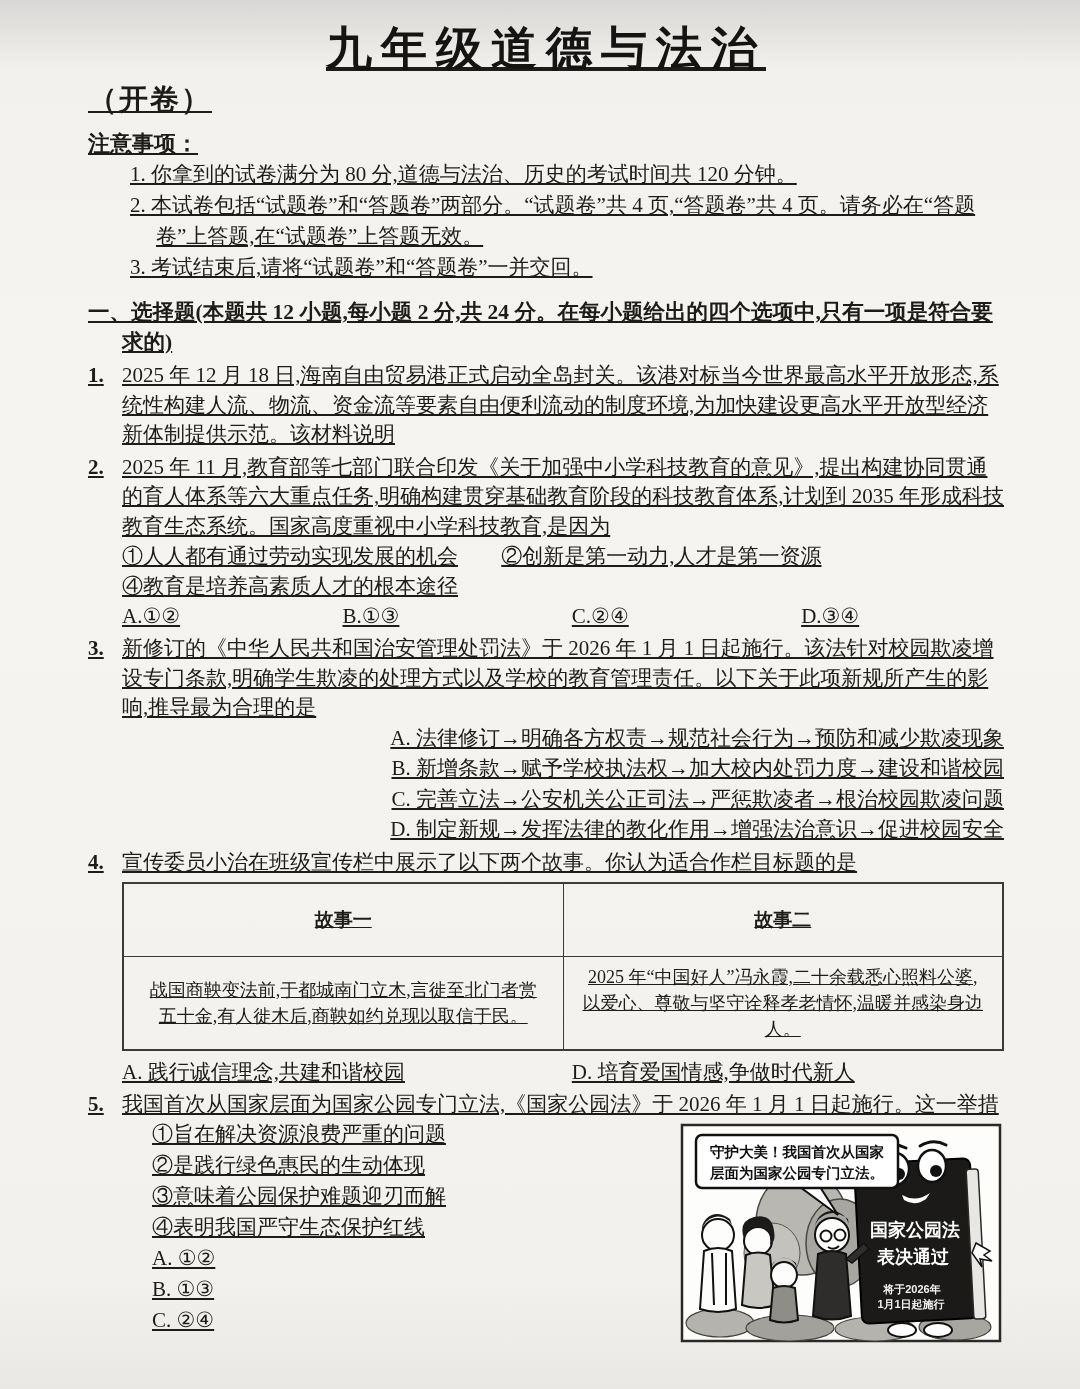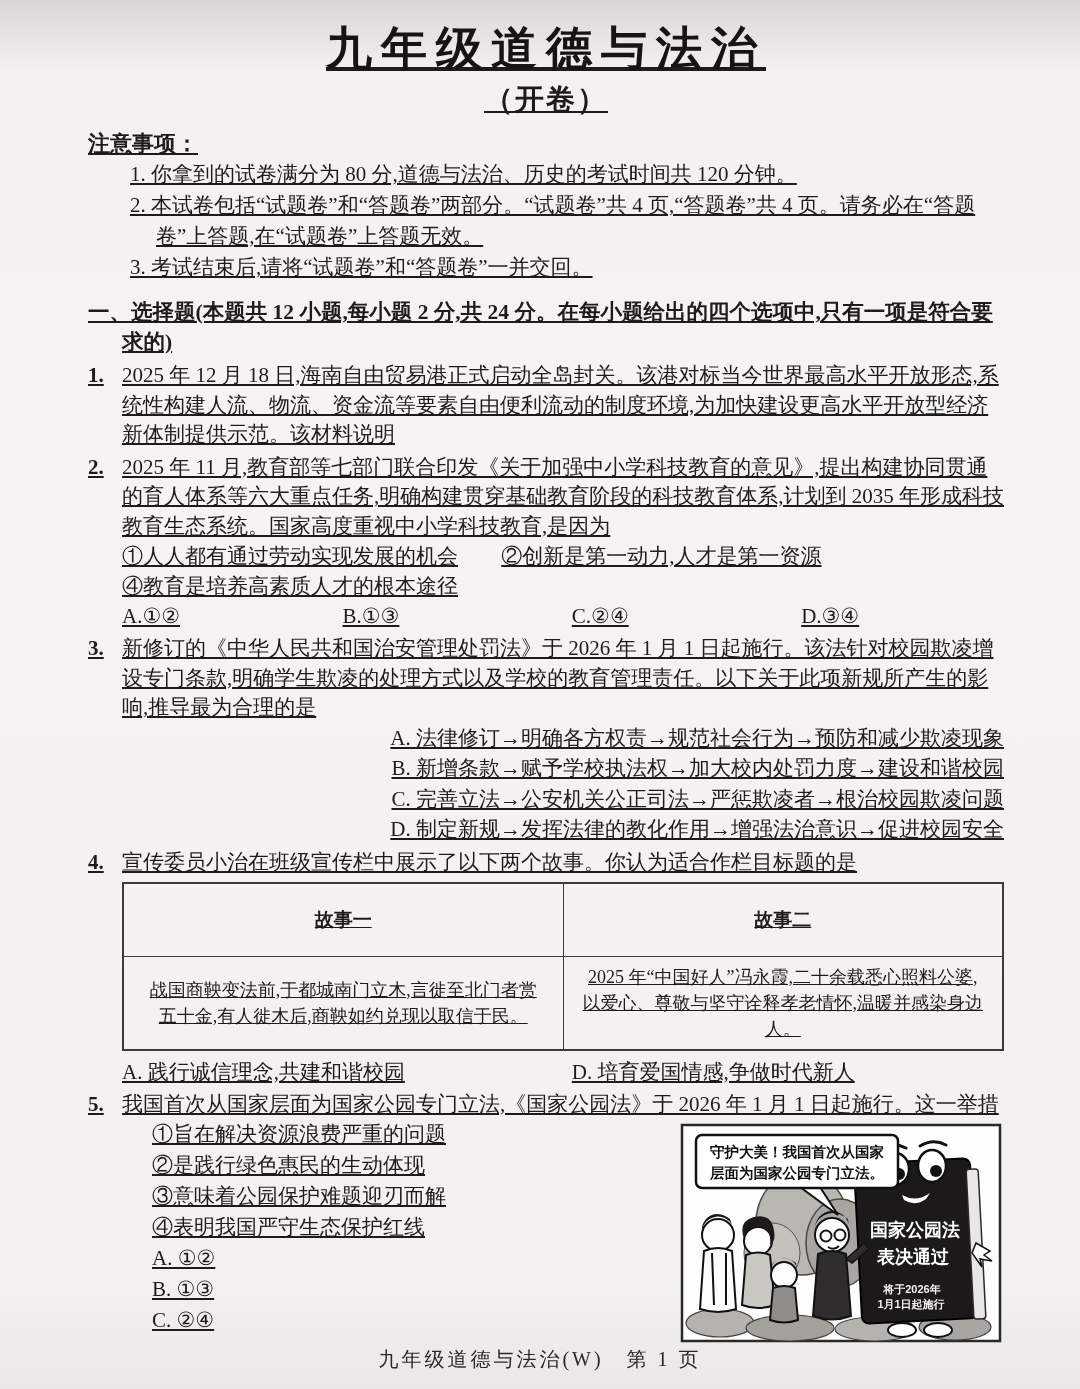--- a/index.html
+++ b/index.html
@@ -24,7 +24,6 @@
     color: #151413;
   }
   .subtitle {
-    text-align: center;
     font-size: 29px; font-weight: 700;
     line-height: 42px;
     margin-bottom: 8px;

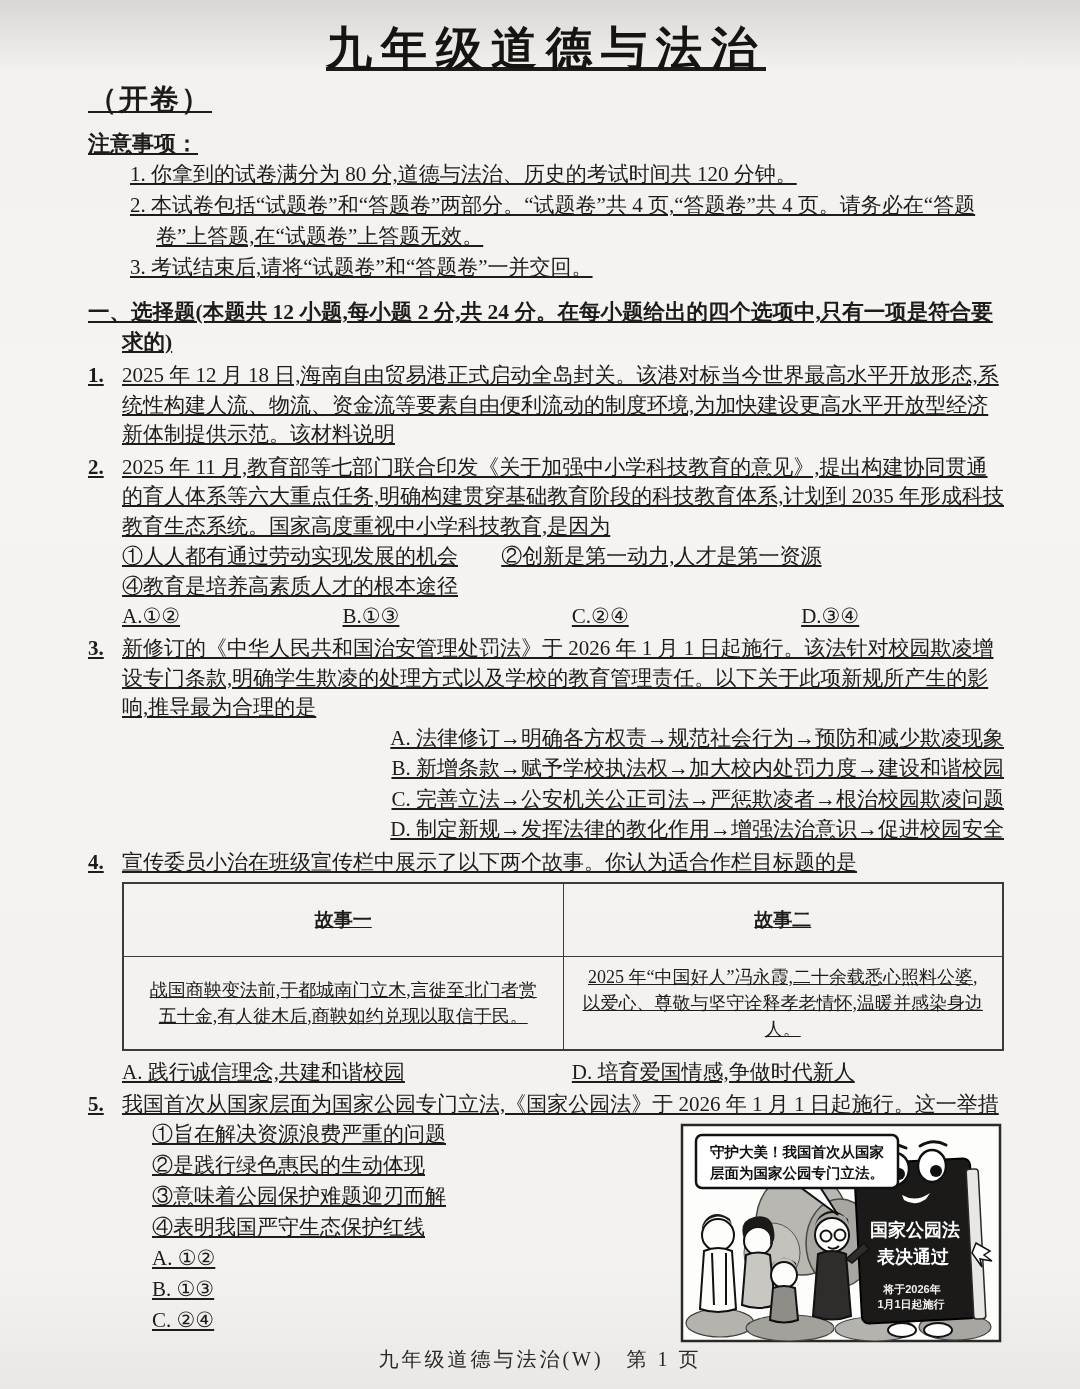--- a/index.html
+++ b/index.html
@@ -289,7 +289,6 @@
 
   </div>
 
-  <div class="footer">九年级道德与法治(W)　第 1 页</div>
 </div>
 
 </body></html>

